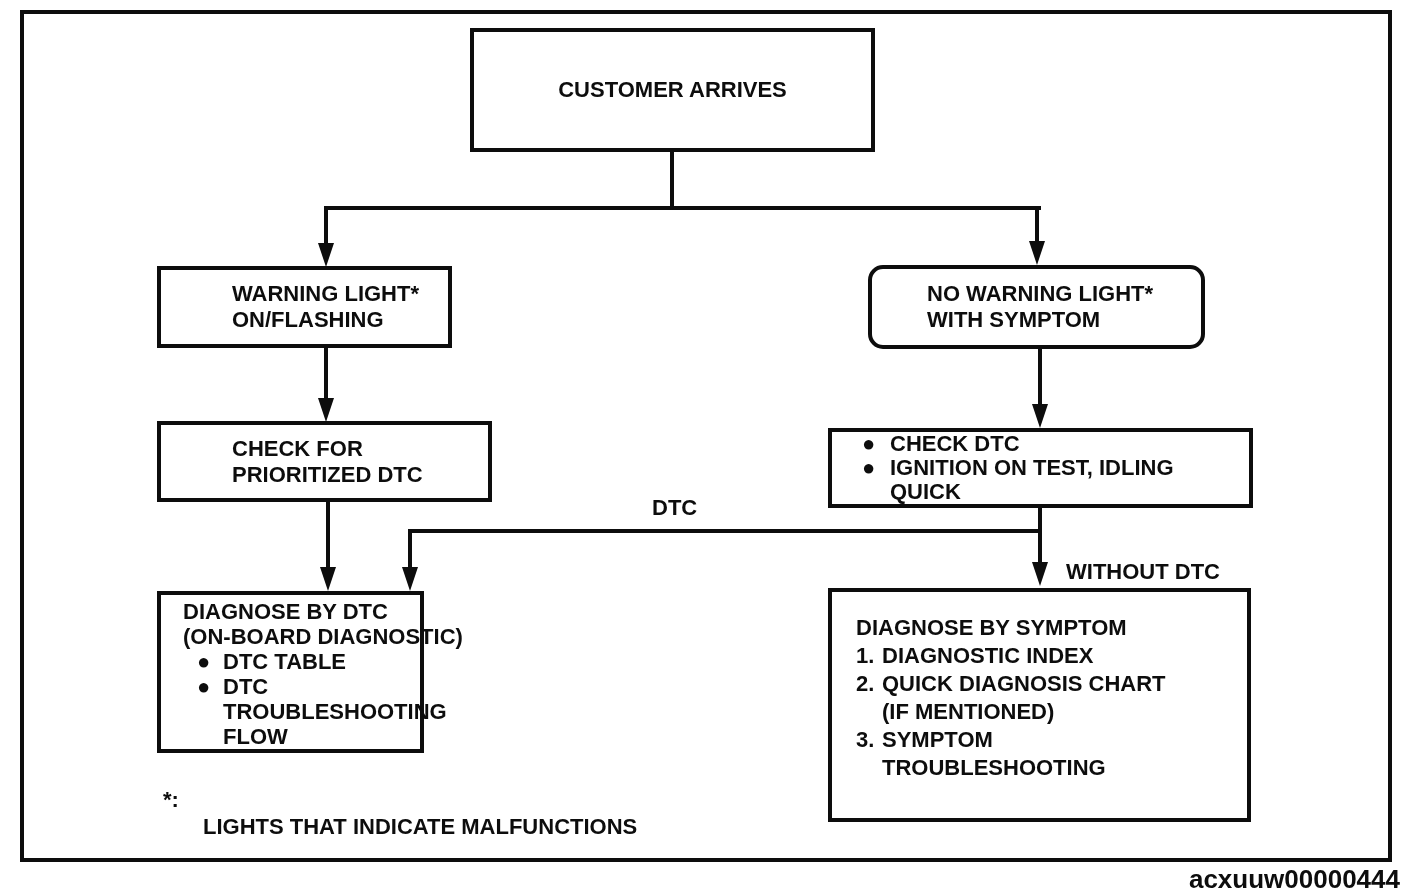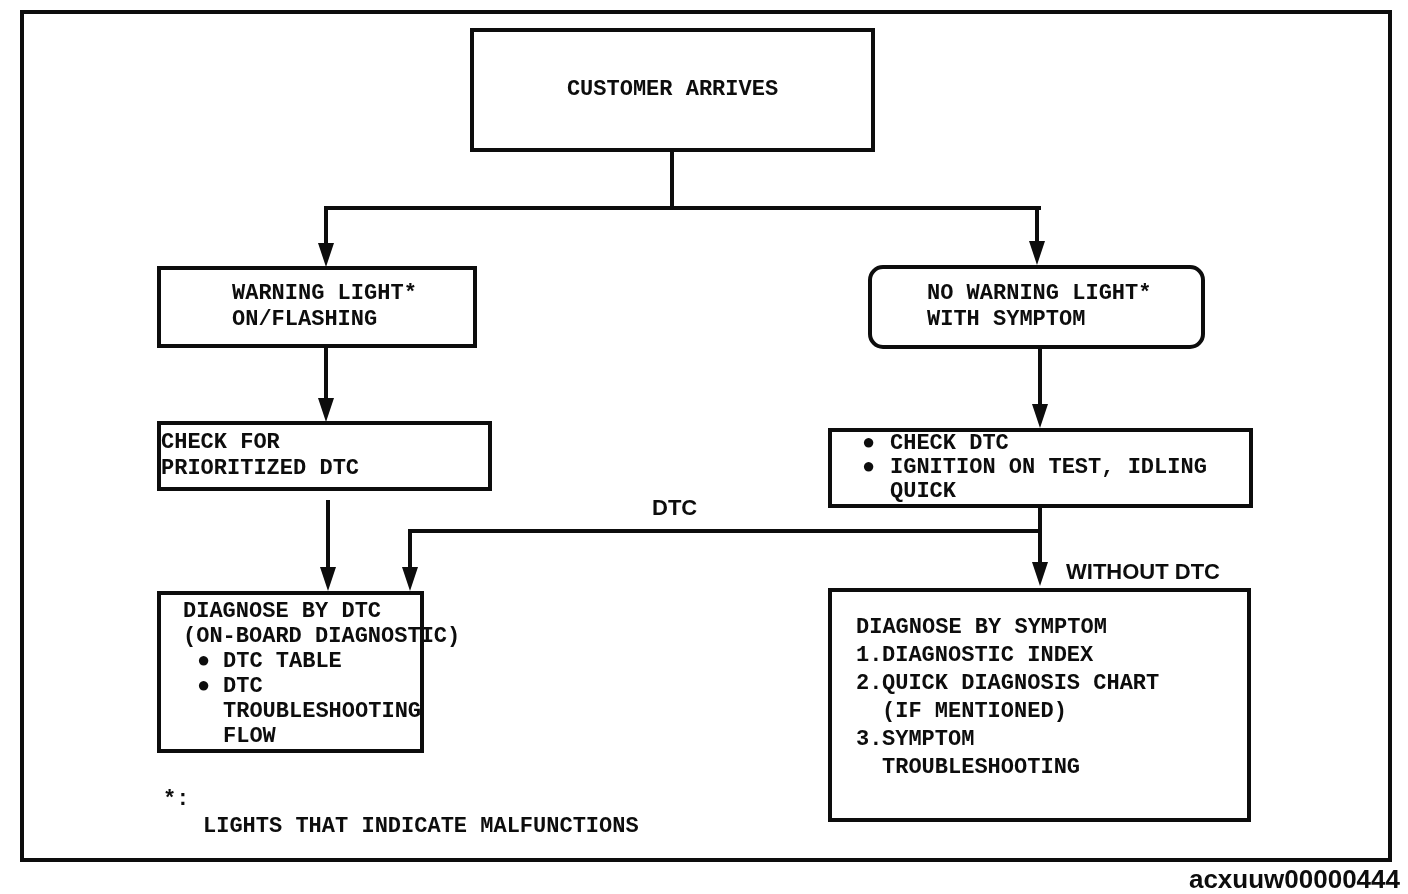--- a/index.html
+++ b/index.html
@@ -16,7 +16,7 @@
     position:absolute;border:4px solid #0d0d0d;box-sizing:border-box;background:#ffffff;
     display:flex;flex-direction:column;justify-content:center;line-height:26px;
   }
-  .ln{display:flex;white-space:nowrap;align-items:baseline;font-family:Liberation Mono, monospace;}
+  .ln{display:flex;white-space:nowrap;align-items:baseline;}
   .m{flex:0 0 28px;width:28px;display:inline-block;}
   .cont{padding-left:28px;}
   .bgroup{margin-left:14px;}

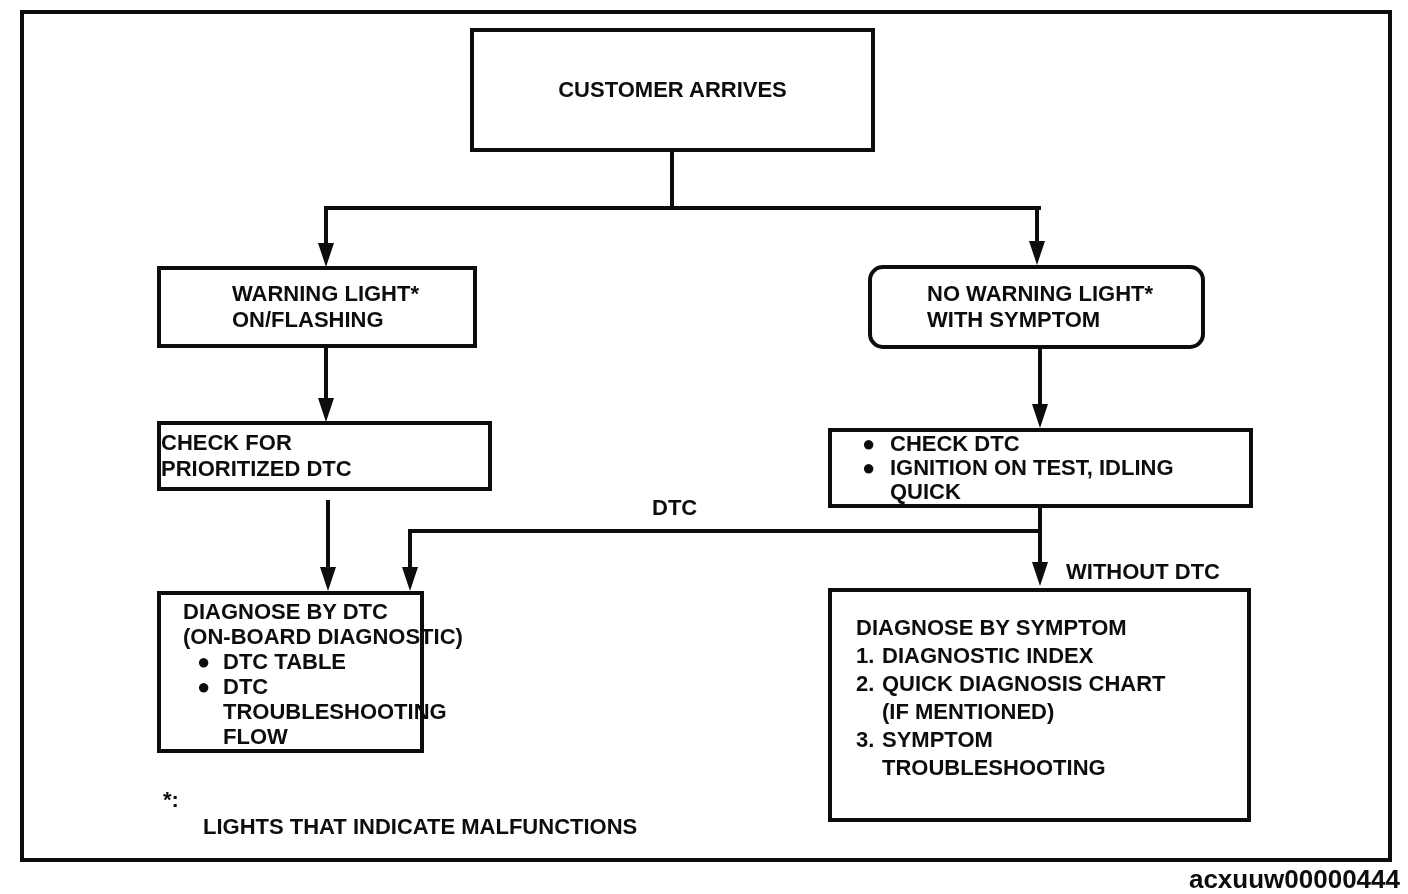--- a/index.html
+++ b/index.html
@@ -25,7 +25,7 @@
 
   
   .n-customer{left:470px;top:28px;width:405px;height:124px;align-items:center;}
-  .n-warning{left:157px;top:266px;width:320px;height:82px;padding-left:71px;}
+  .n-warning{left:157px;top:266px;width:295px;height:82px;padding-left:71px;}
   .n-checkpri{left:157px;top:421px;width:335px;height:70px;}
   .n-diagdtc{left:157px;top:591px;width:267px;height:162px;justify-content:flex-start;
              padding:4px 12px 0 22px;line-height:25px;}

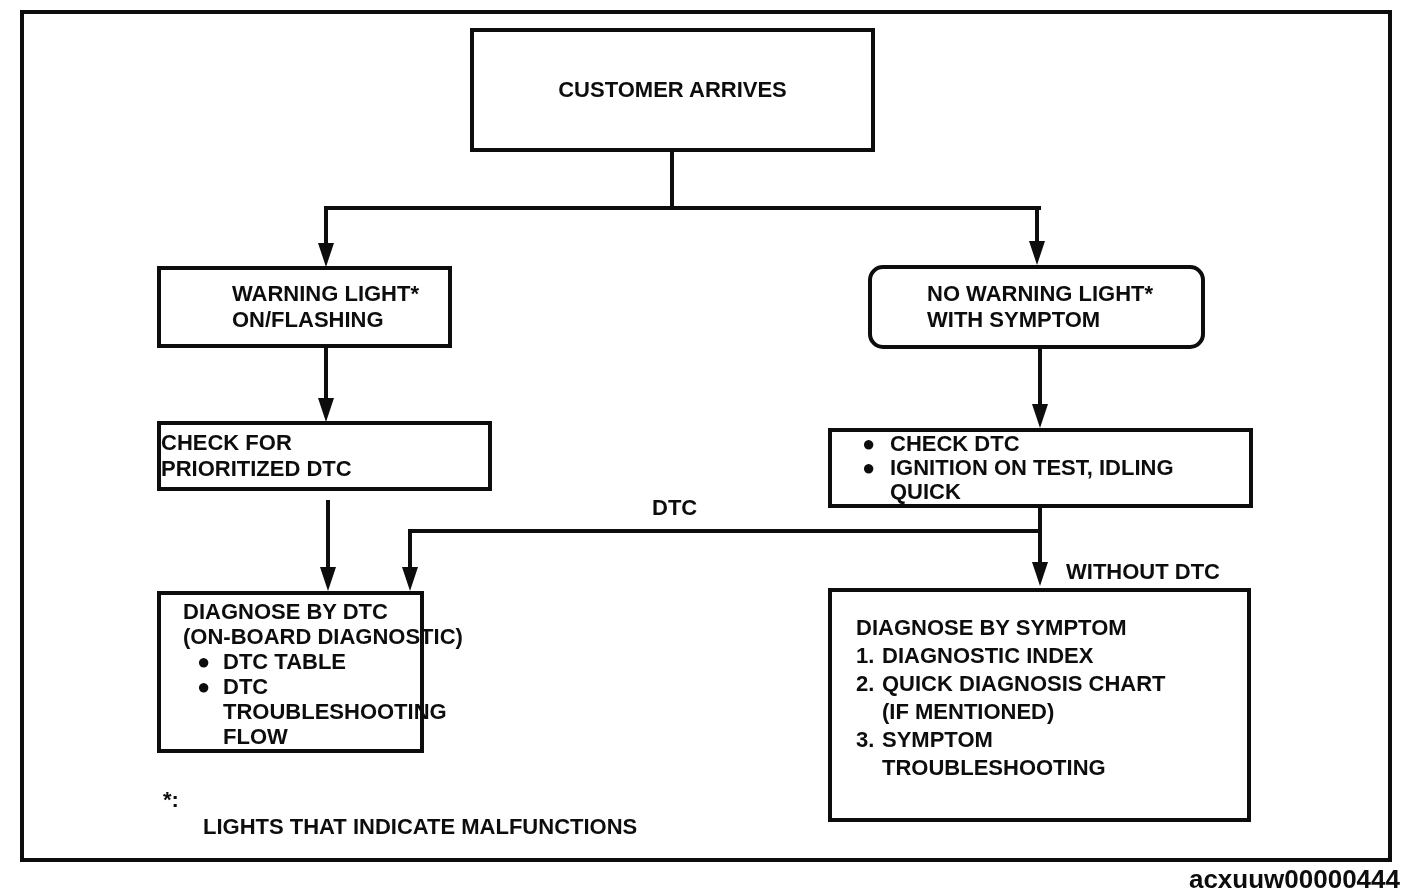--- a/index.html
+++ b/index.html
@@ -26,7 +26,7 @@
   
   .n-customer{left:470px;top:28px;width:405px;height:124px;align-items:center;}
   .n-warning{left:157px;top:266px;width:295px;height:82px;padding-left:71px;}
-  .n-checkpri{left:157px;top:421px;width:335px;height:70px;}
+  .n-checkpri{left:157px;top:421px;width:335px;height:81px;padding-left:71px;}
   .n-diagdtc{left:157px;top:591px;width:267px;height:162px;justify-content:flex-start;
              padding:4px 12px 0 22px;line-height:25px;}
   .n-nowarn{left:868px;top:265px;width:337px;height:84px;padding-left:55px;border-radius:15px;}

